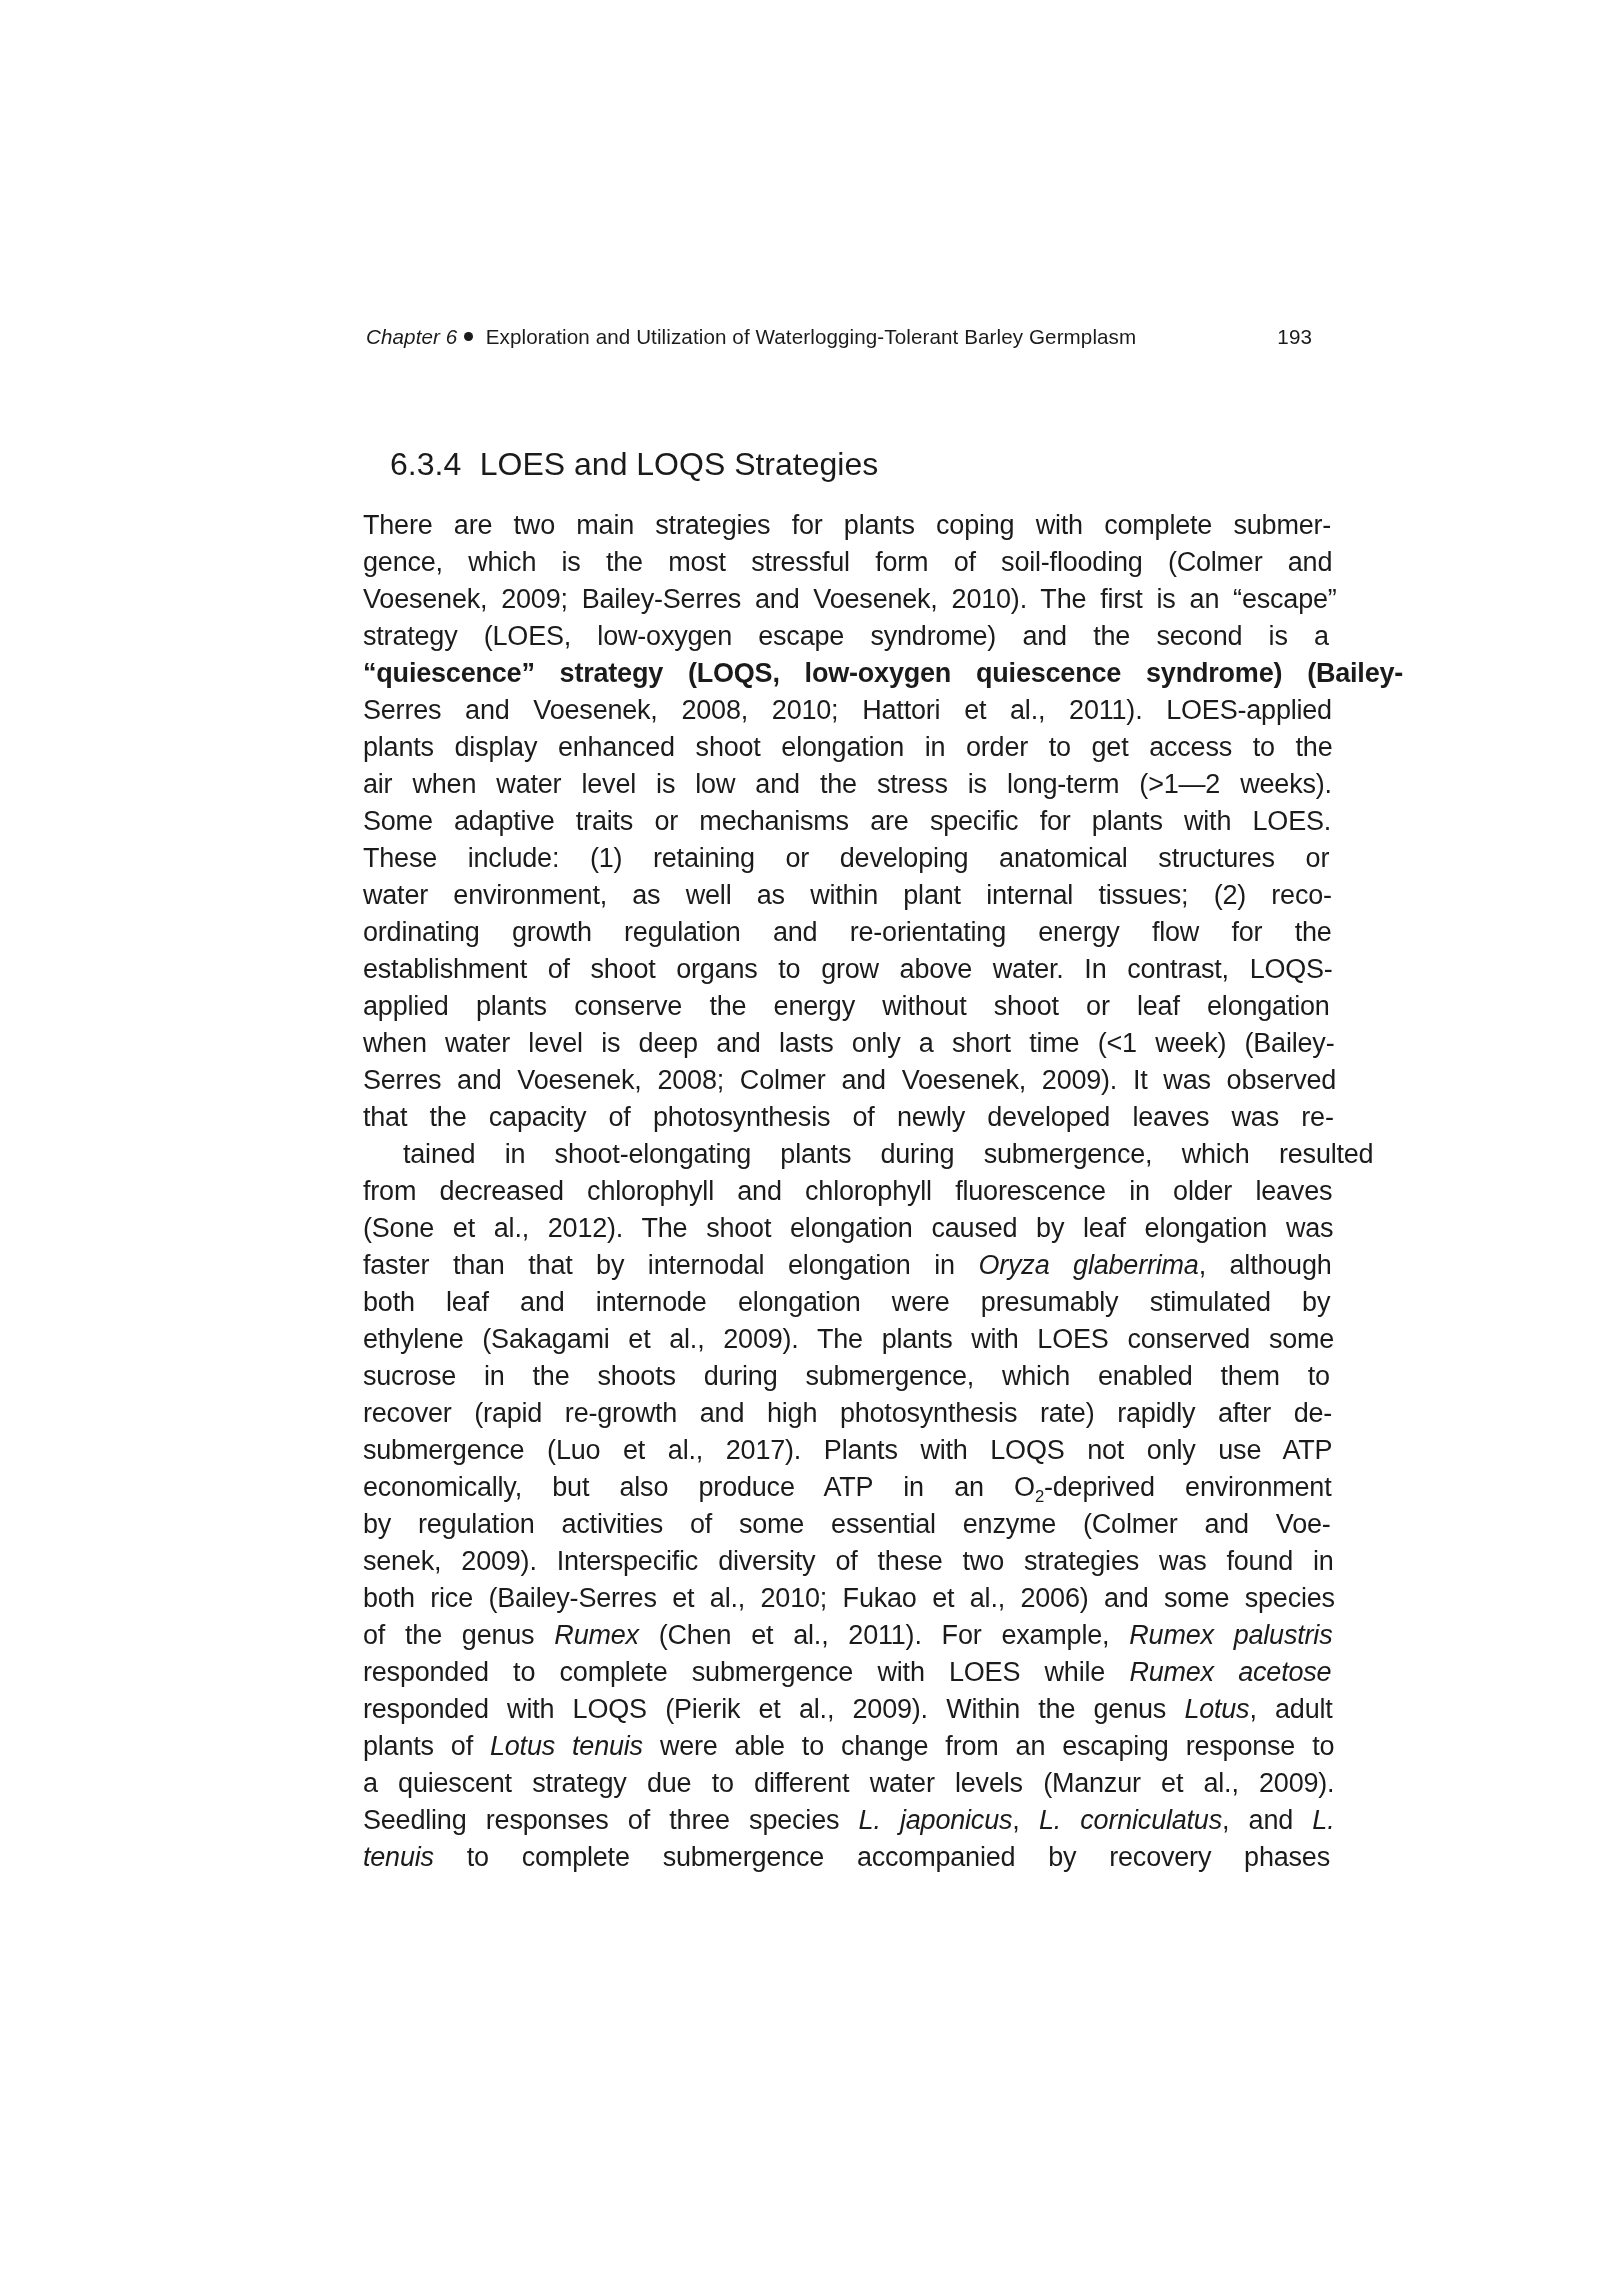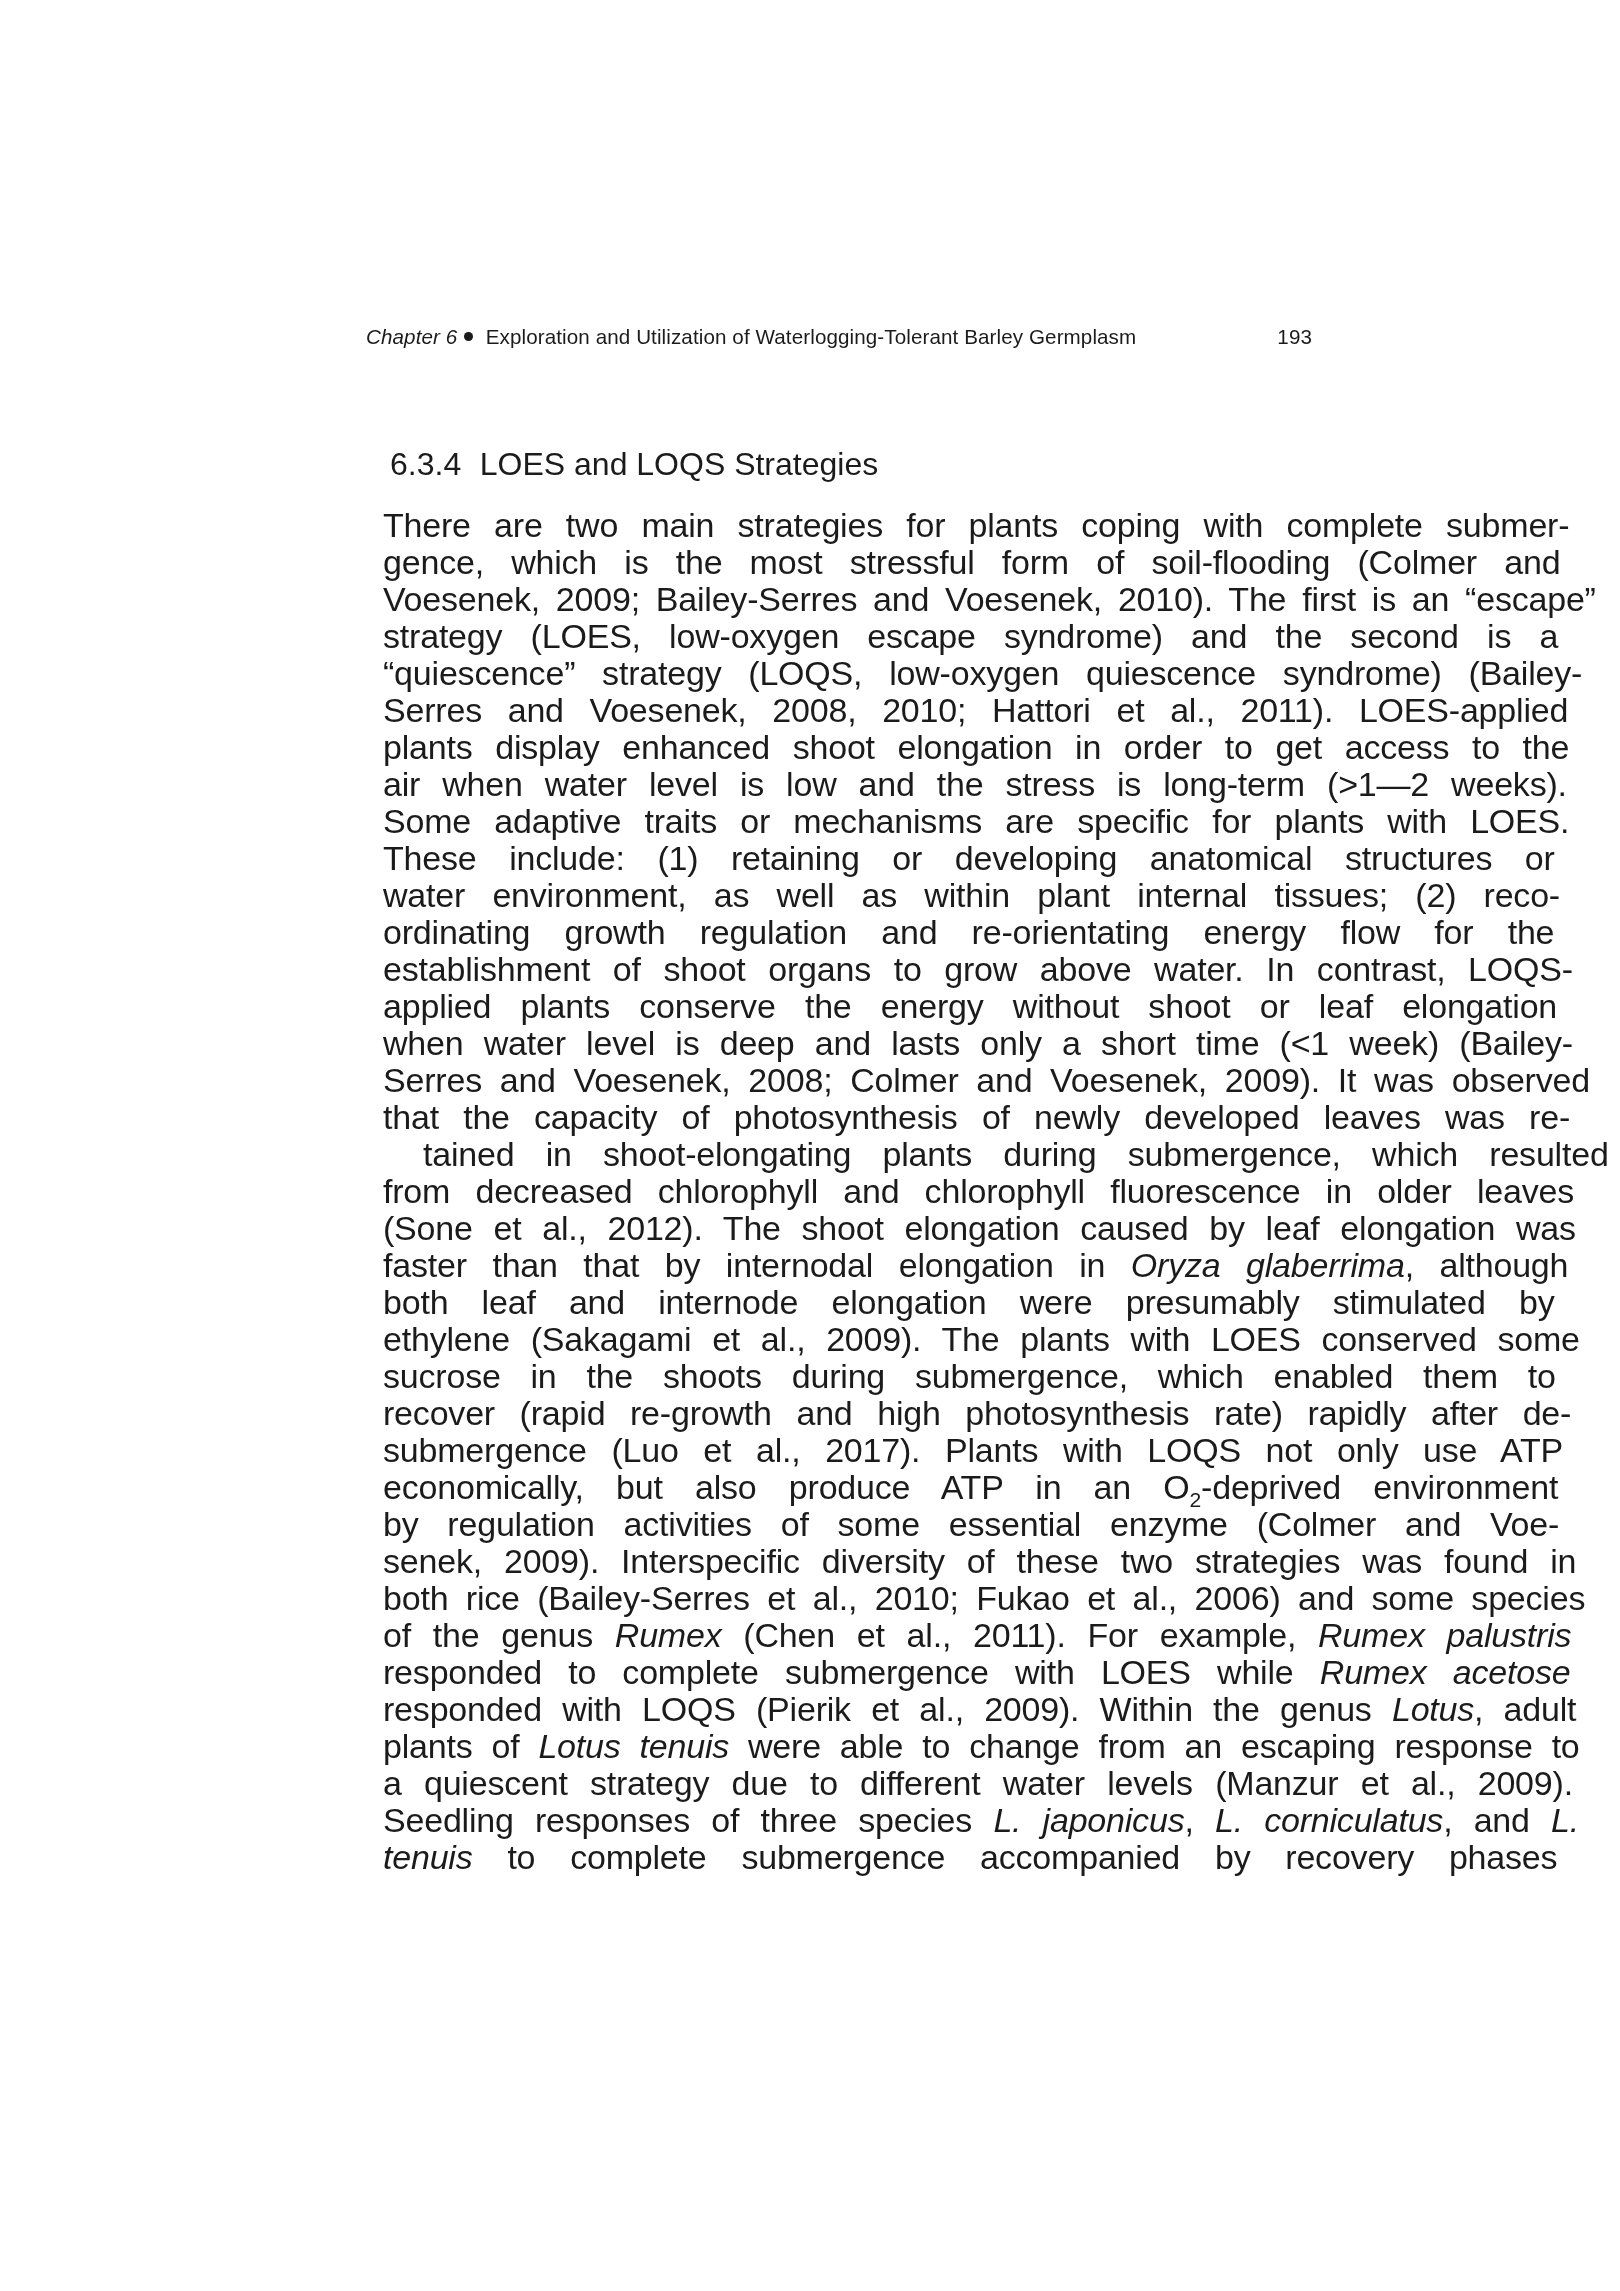--- a/index.html
+++ b/index.html
@@ -50,10 +50,10 @@
   .section-number { margin-right: 18.6px; }
   .body-text {
     position: absolute;
-    left: 383px;
+    left: 363px;
     top: 507px;
     width: 922px;
-    font-size: 34px;
+    font-size: 27px;
     letter-spacing: -0.2px;
   }
   .line {

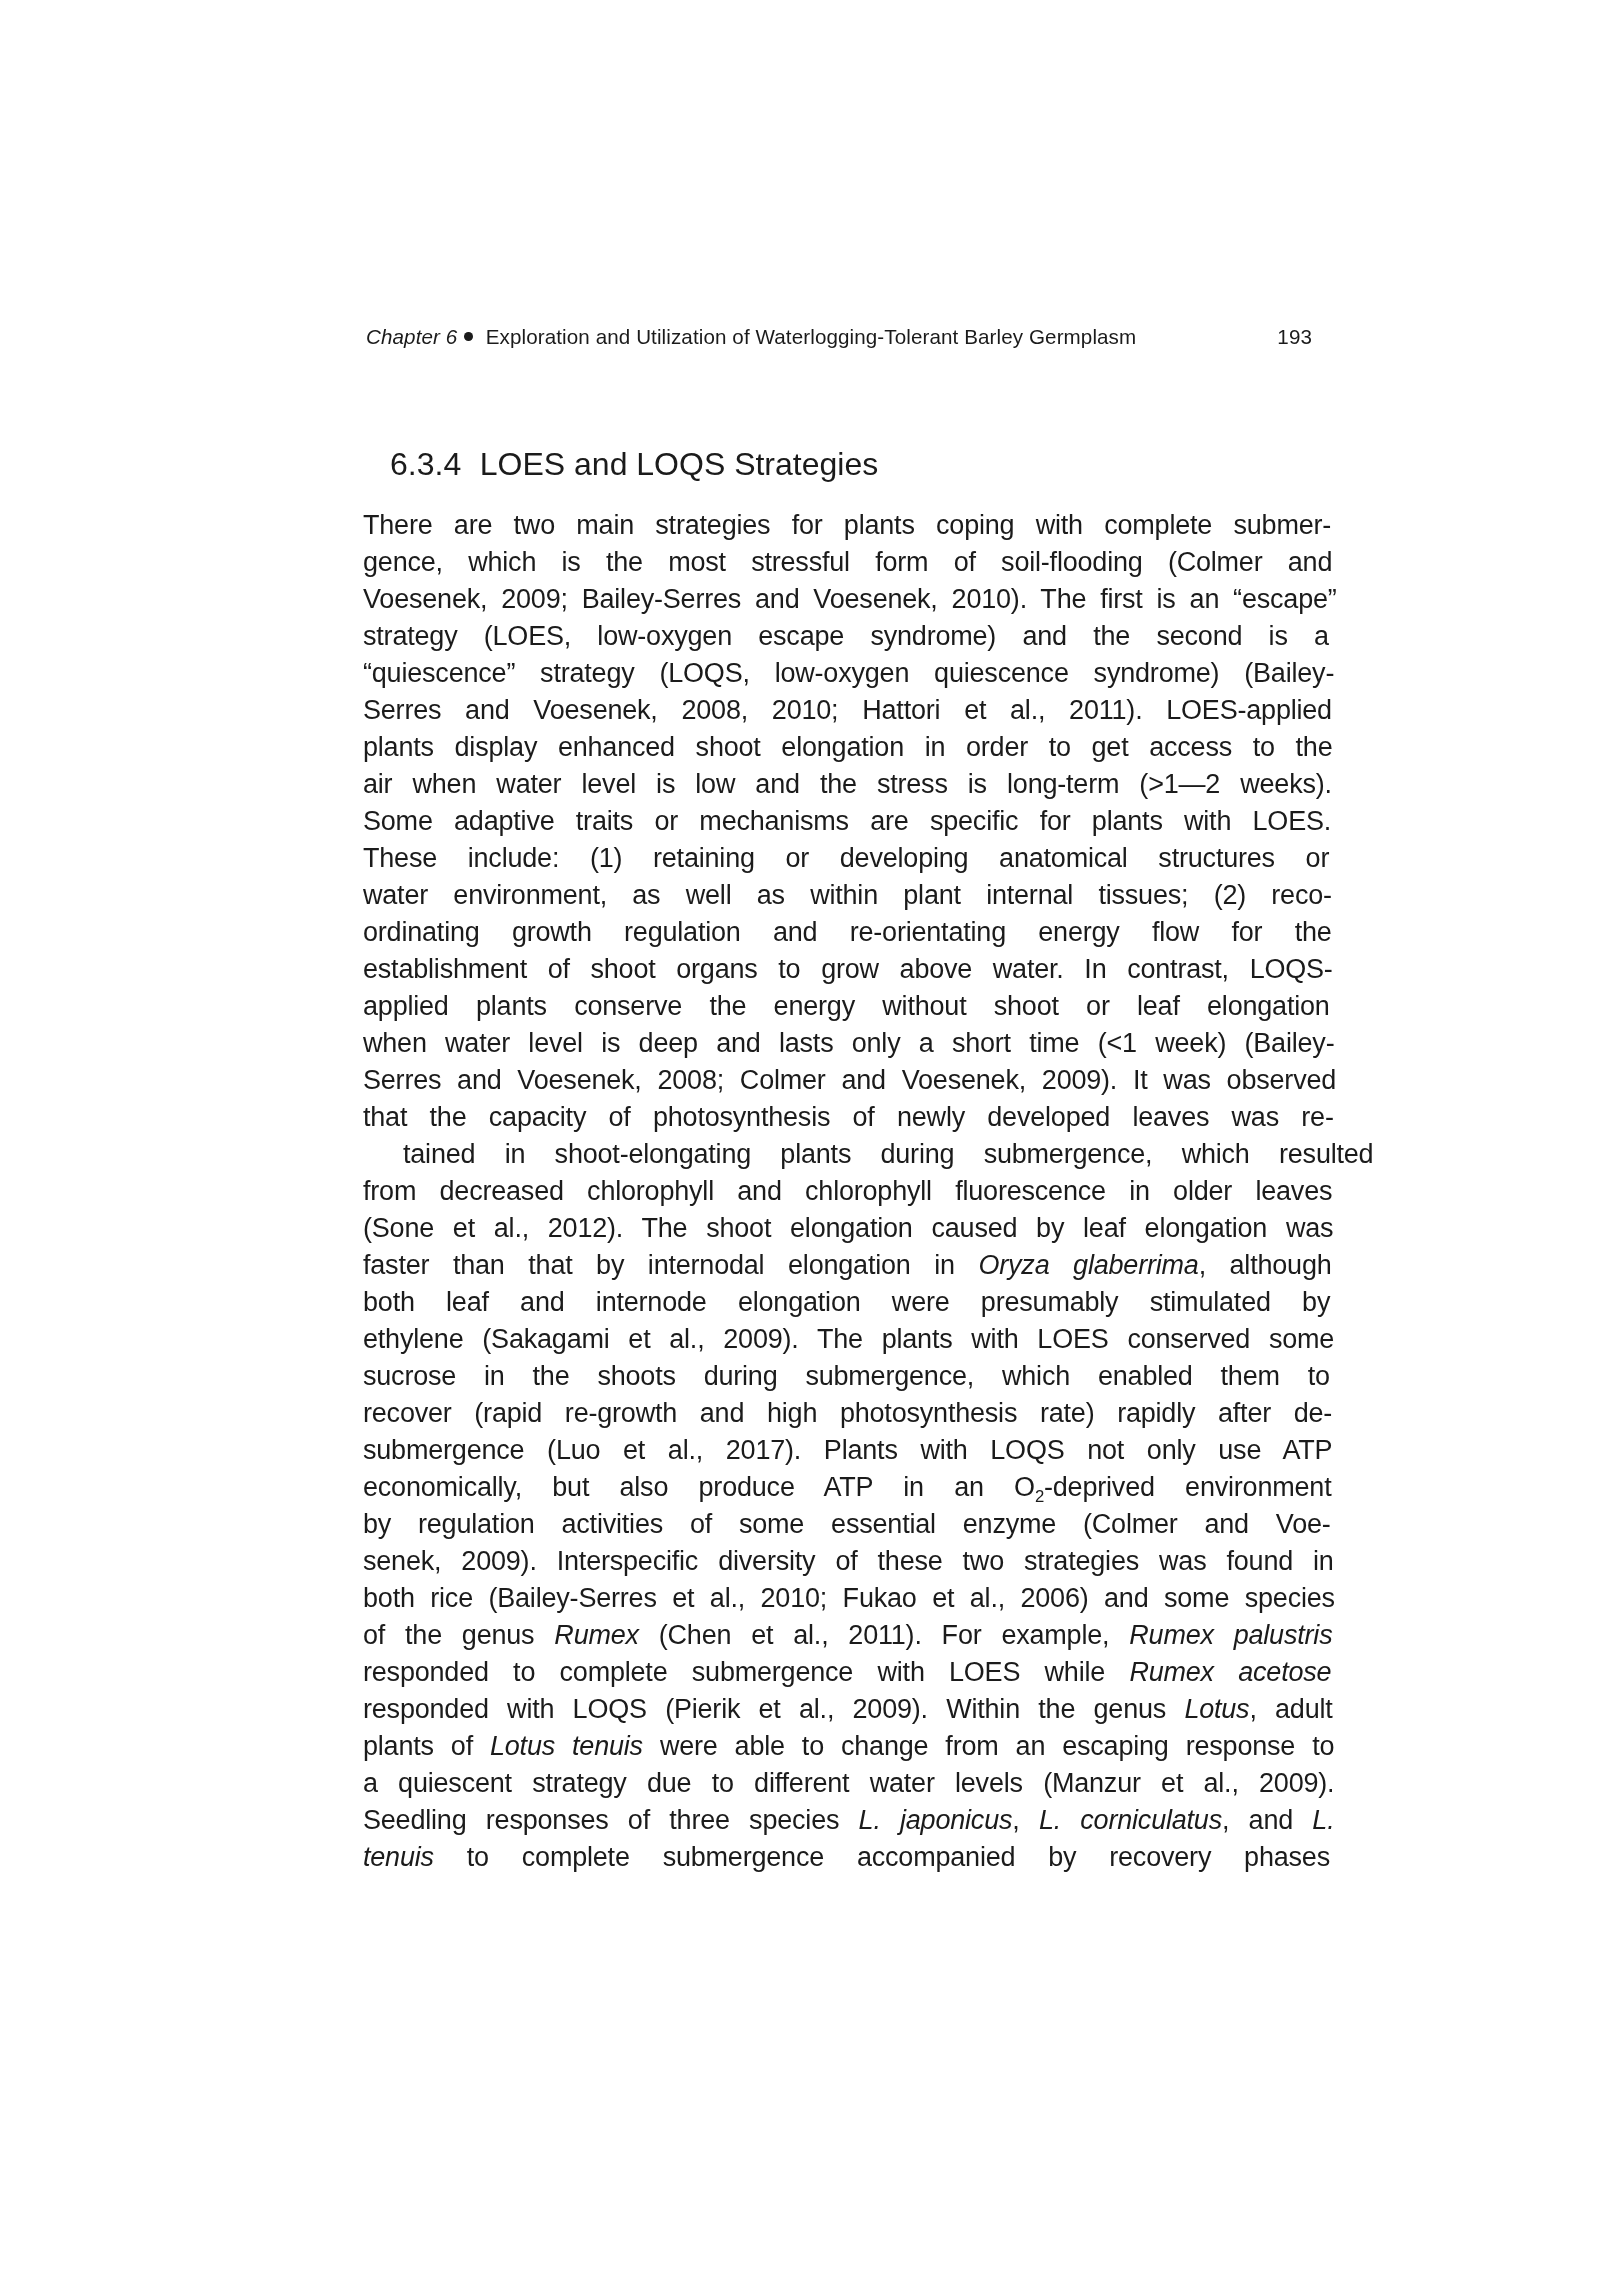--- a/index.html
+++ b/index.html
@@ -87,7 +87,7 @@
       <div class="line" style="word-spacing: 18px;"><span class="line-inner"><span>gence, which is the most stressful form of soil-flooding (Colmer and</span></span></div>
       <div class="line" style="word-spacing: 6.6px;"><span class="line-inner"><span>Voesenek, 2009; Bailey-Serres and Voesenek, 2010). The first is an “escape”</span></span></div>
       <div class="line" style="word-spacing: 19px;"><span class="line-inner"><span>strategy (LOES, low-oxygen escape syndrome) and the second is a</span></span></div>
-      <div class="line" style="word-spacing: 17.6px;"><span class="line-inner"><span>“quiescence” strategy (LOQS, low-oxygen quiescence syndrome) (Bailey-</span></span></div>
+      <div class="line" style="word-spacing: 17.6px; font-weight: bold;"><span class="line-inner"><span>“quiescence” strategy (LOQS, low-oxygen quiescence syndrome) (Bailey-</span></span></div>
       <div class="line" style="word-spacing: 16.5px;"><span class="line-inner"><span>Serres and Voesenek, 2008, 2010; Hattori et al., 2011). LOES-applied</span></span></div>
       <div class="line" style="word-spacing: 13.4px;"><span class="line-inner"><span>plants display enhanced shoot elongation in order to get access to the</span></span></div>
       <div class="line" style="word-spacing: 12.8px;"><span class="line-inner"><span>air when water level is low and the stress is long-term (&gt;1—2 weeks).</span></span></div>

